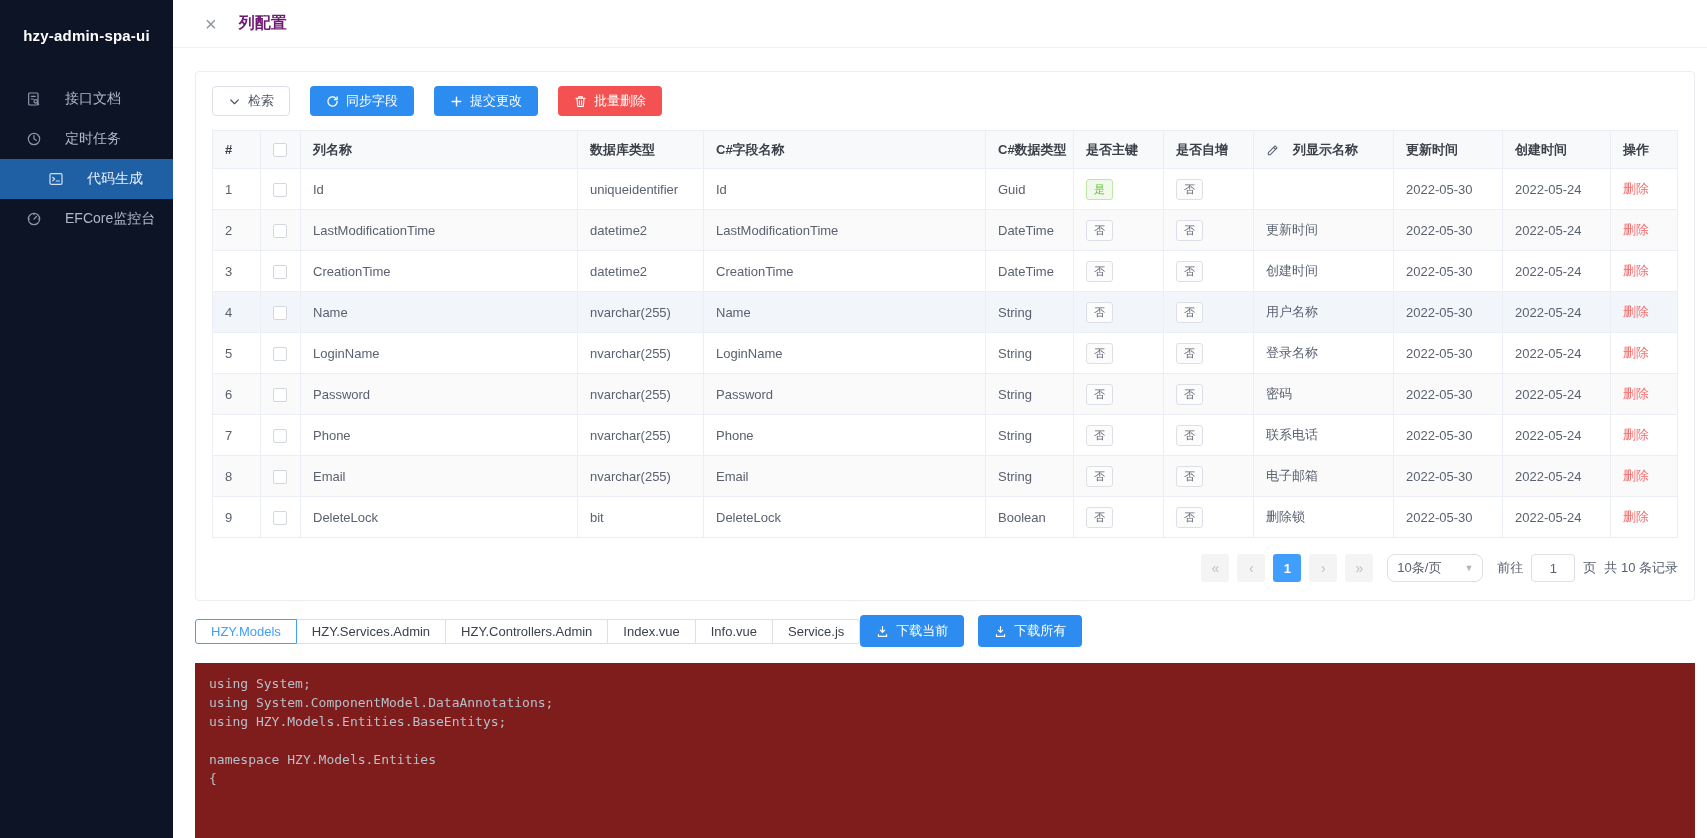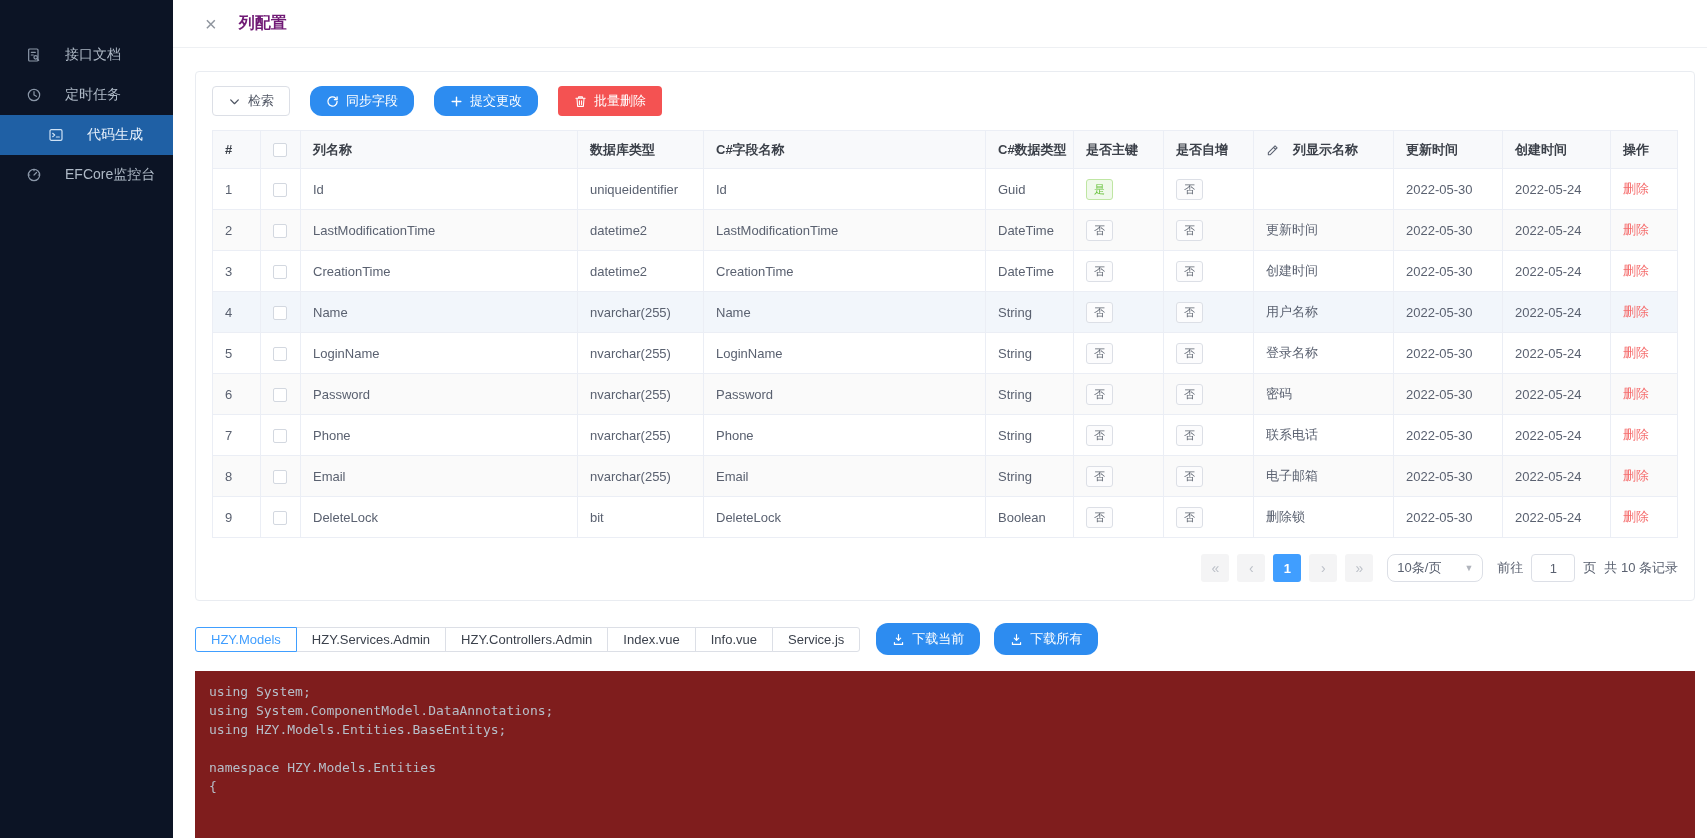--- a/index.html
+++ b/index.html
@@ -75,6 +75,7 @@
 
 <div class="app">
   <aside class="sidebar">
+    <div class="brand">hzy-admin-spa-ui</div>
     <nav class="menu" id="menu">
         <div class="menu-item">
           <span class="mi-icon">

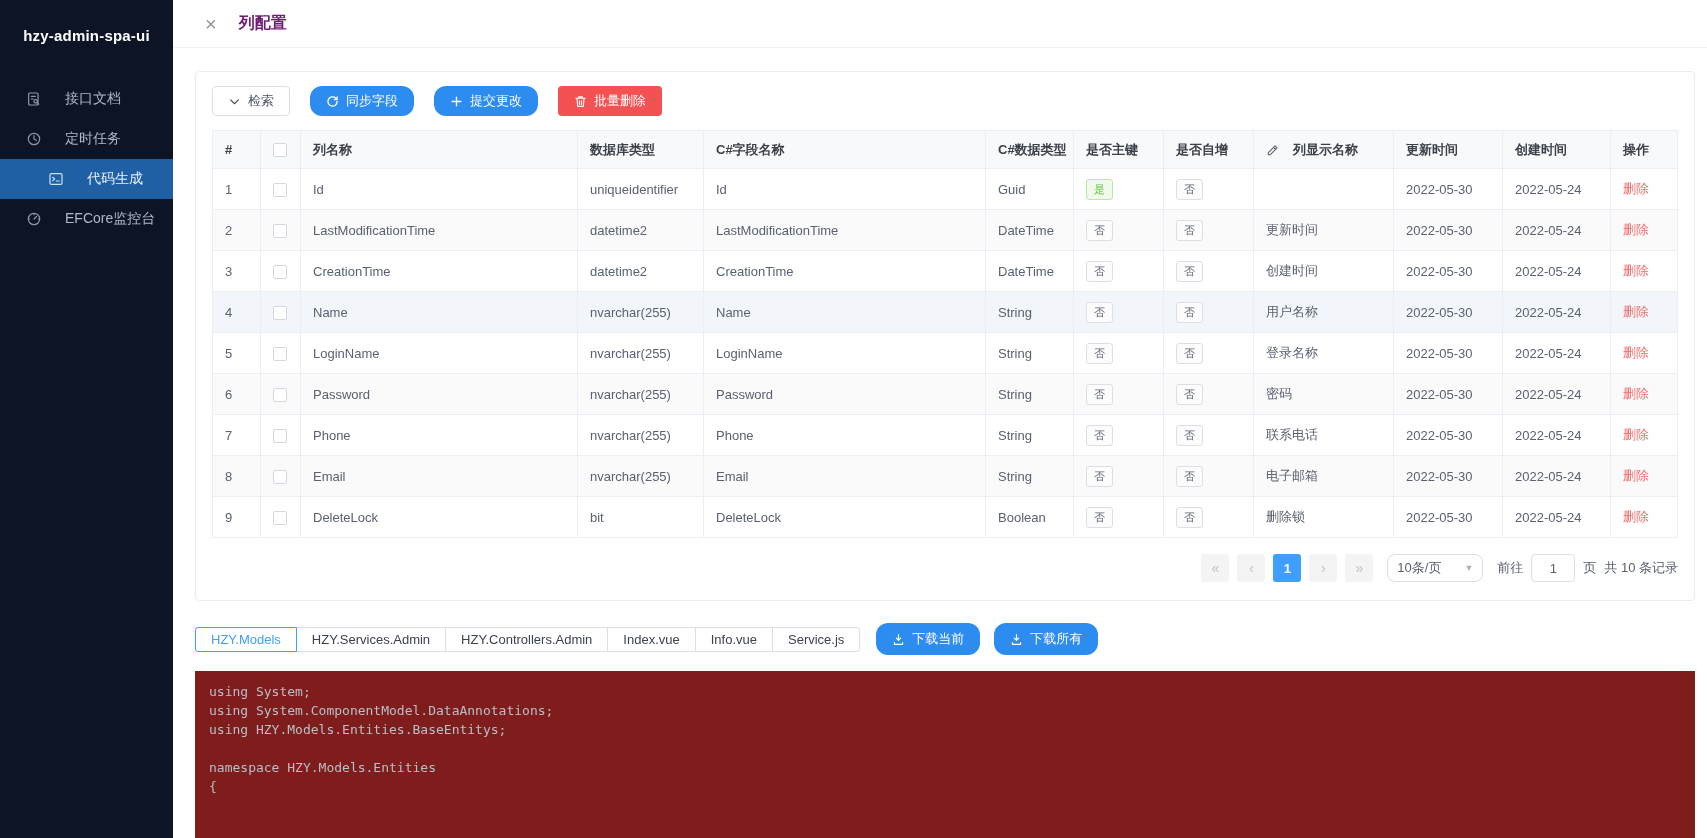--- a/index.html
+++ b/index.html
@@ -24,7 +24,7 @@
   .page-title { font-size: 16px; font-weight: bold; color: #701a75; font-family: Liberation Mono, monospace; }
 
   
-  .card { margin: 23px 17px 8px 22px; border: 1px solid #e9ecf1; border-radius: 4px; padding: 14px 16px 18px 16px; }
+  .card { margin: 23px 17px 0 22px; border: 1px solid #e9ecf1; border-radius: 4px; padding: 14px 16px 18px 16px; }
   .toolbar { display: flex; gap: 20px; margin-bottom: 14px; }
   .btn { height: 30px; display: inline-flex; align-items: center; gap: 7px; padding: 0 15px; border-radius: 4px; font-size: 13px; border: 1px solid transparent; cursor: pointer; background: #fff; font-family: inherit; }
   .btn .b-icon { display: inline-flex; }

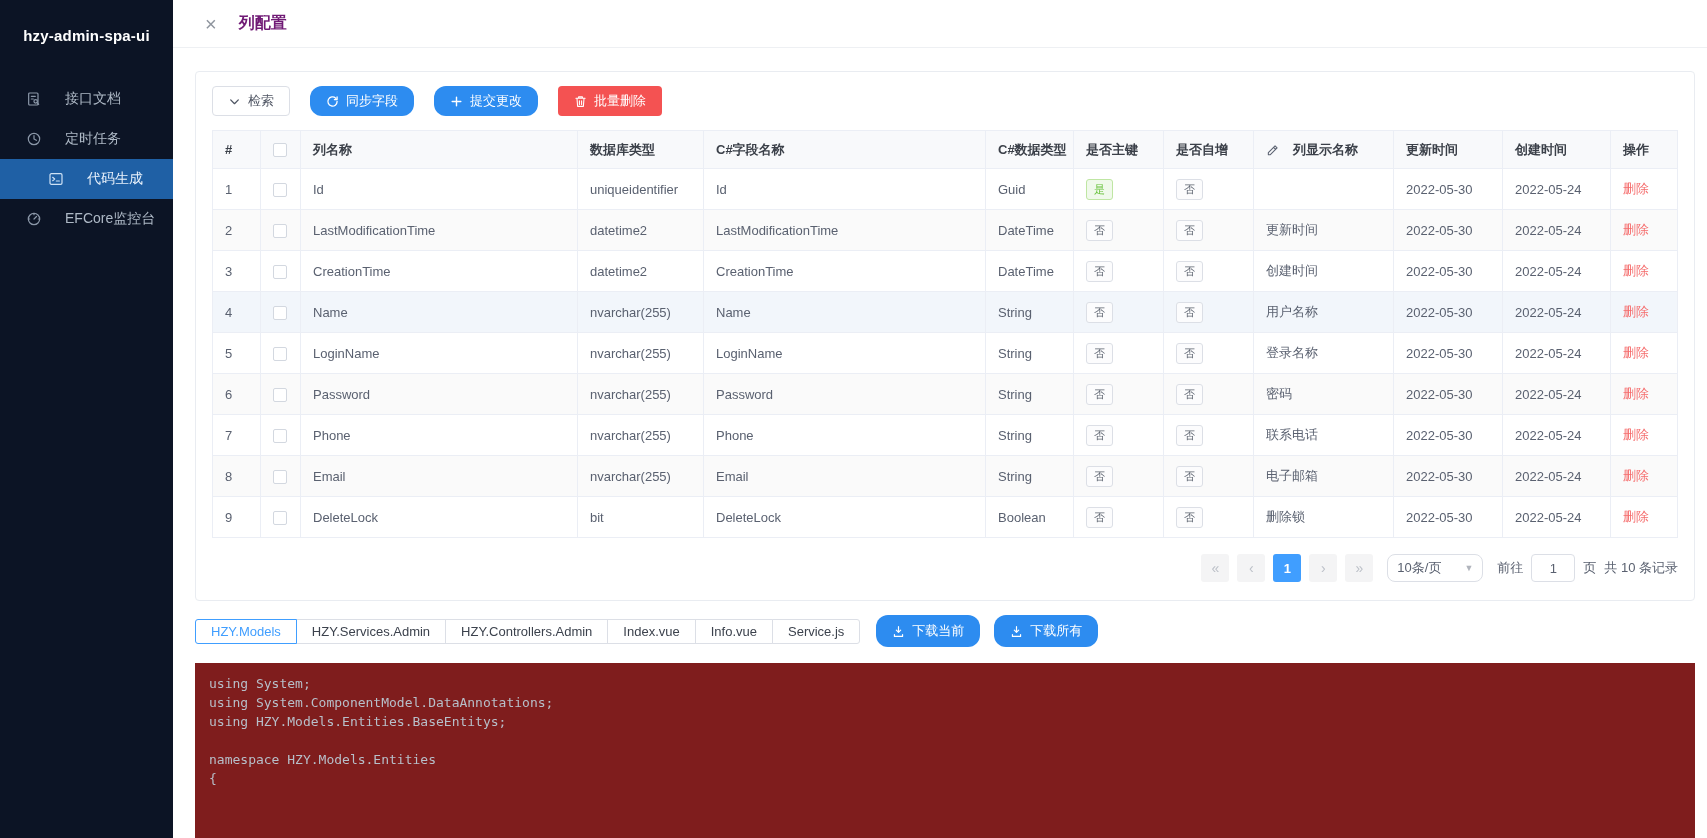--- a/index.html
+++ b/index.html
@@ -30,7 +30,7 @@
   .btn .b-icon { display: inline-flex; }
   .btn .b-icon svg { width: 13px; height: 13px; }
   .btn-plain { border-color: #dcdfe6; color: #4e5462; }
-  .btn-primary { background: var(--primary, #2d8cf0); color: #fff; border-radius: 12px; }
+  .btn-primary { background: var(--primary, #2d8cf0); color: #fff; }
   .btn-danger { background: var(--danger, #f45252); color: #fff; }
 
   

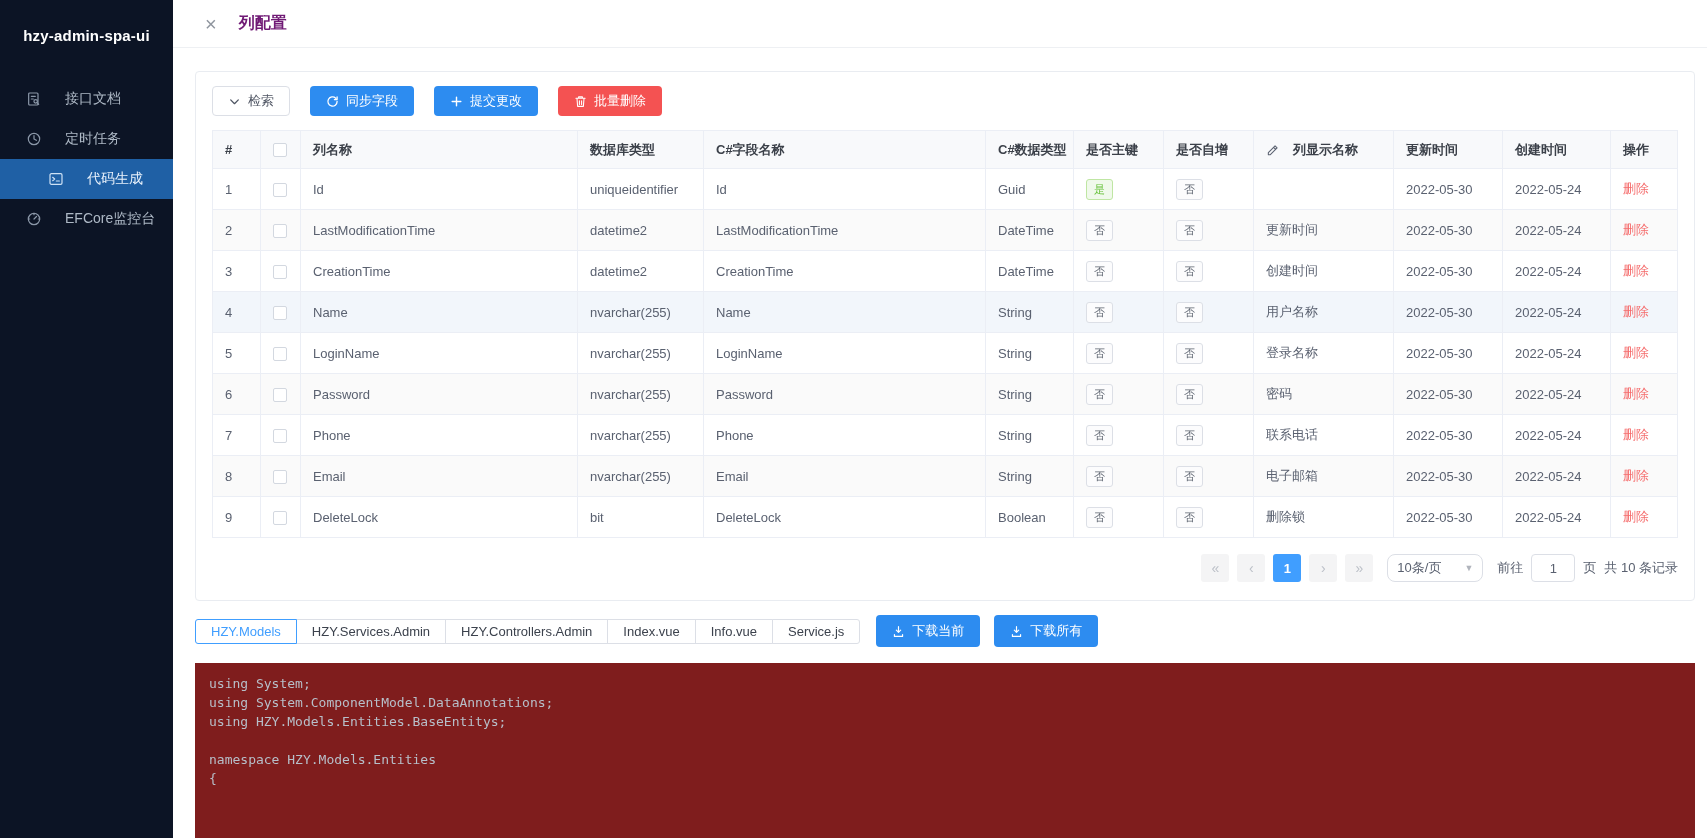--- a/index.html
+++ b/index.html
@@ -64,7 +64,7 @@
   .tab:first-child { margin-left: 0; border-radius: 3px 0 0 3px; }
   .tab:last-child { border-radius: 0 3px 3px 0; }
   .tab.active { color: var(--accent, #409eff); border-color: var(--accent, #409eff); z-index: 2; }
-  .tabs-row .btn { margin-left: 16px; height: 32px; }
+  .tabs-row .btn { height: 32px; }
   .tabs-row .btn + .btn { margin-left: 14px; }
 
   

